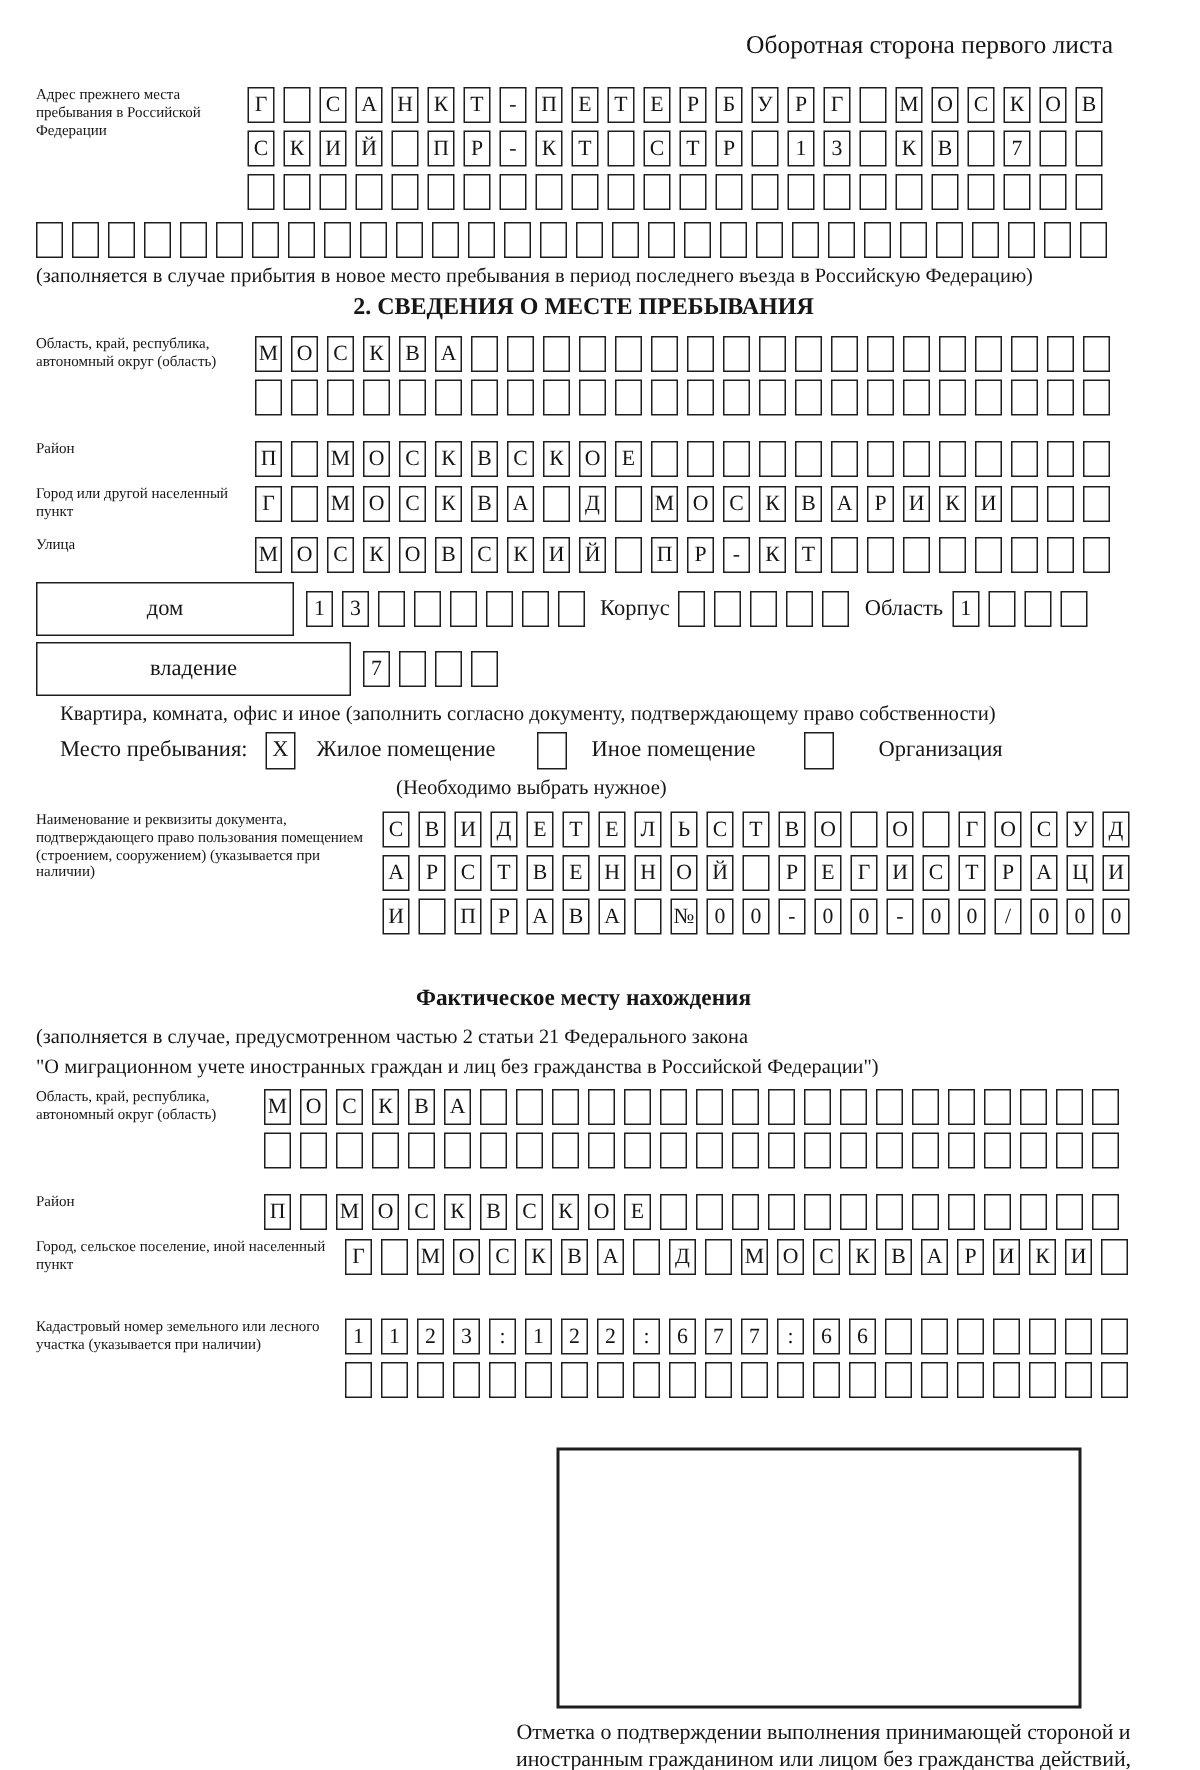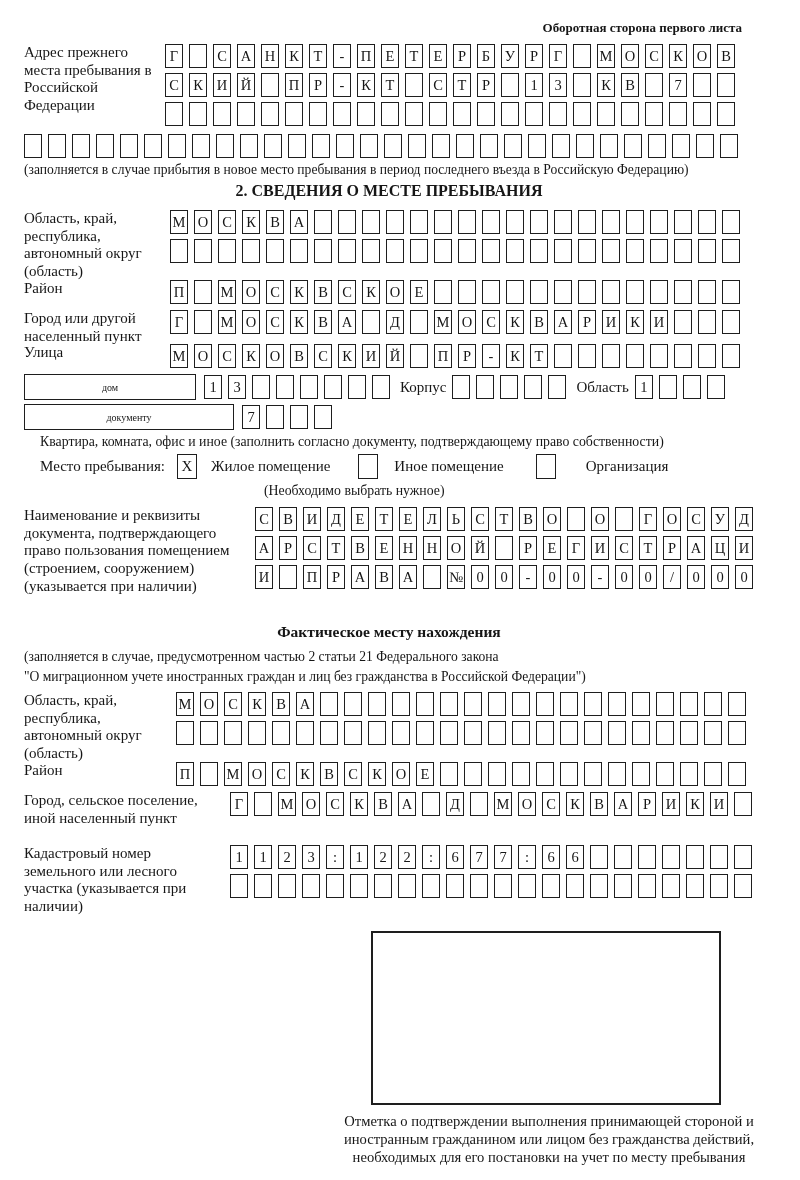--- a/index.html
+++ b/index.html
@@ -13,7 +13,7 @@
   }
   .page { width: 800px; height: 1180px; padding: 20px 46px 0 24px; }
 
-  .top-note { text-align: right; font-size: 13px; padding-right: 12px; margin-bottom: 8px; font-weight: bold; }
+  .top-note { text-align: right; font-size: 17px; padding-right: 12px; margin-bottom: 18px; }
 
   .field { position: relative; margin-bottom: 6px; }
   .field-label {

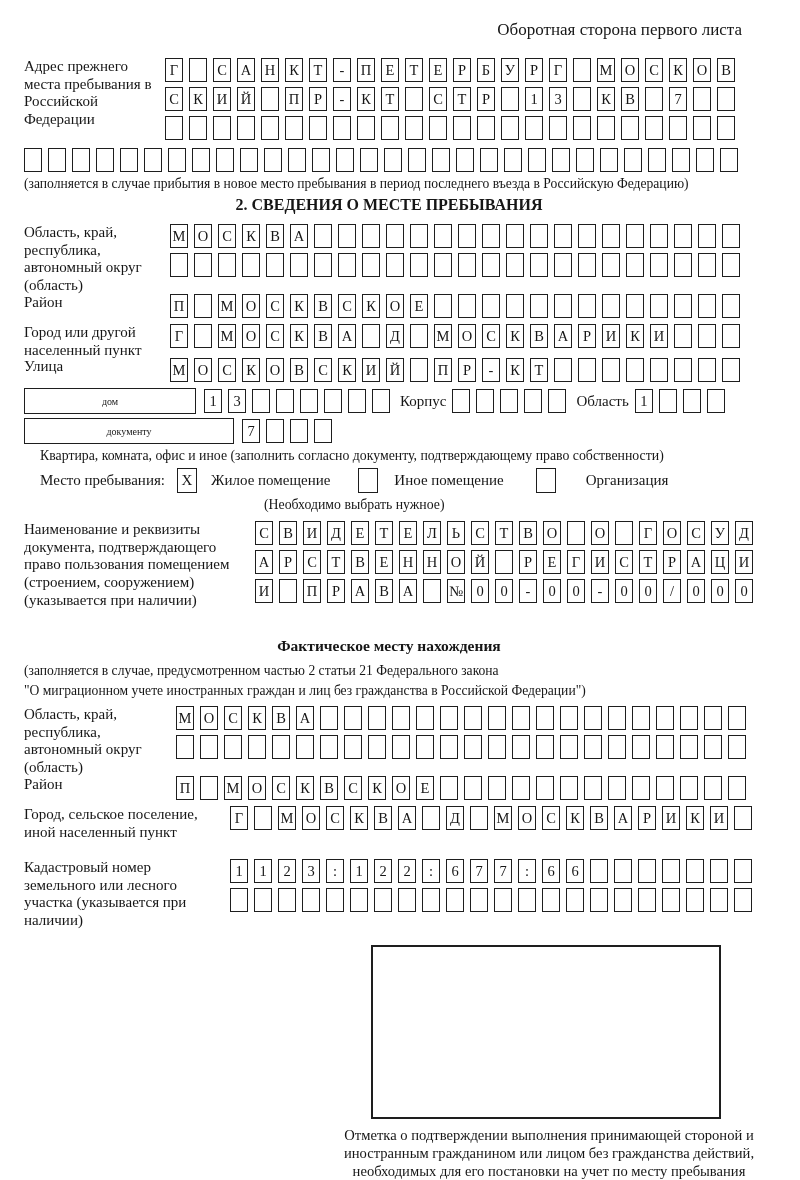--- a/index.html
+++ b/index.html
@@ -19,7 +19,7 @@
   .field-label {
     position: absolute; left: 0; top: 0;
     width: var(--lw); padding-right: 10px;
-    font-size: 15px; line-height: 1.18;
+    font-size: 10px; line-height: 1.18;
   }
   .content { margin-left: var(--lw); }
   .rows { display: flex; flex-direction: column; gap: 5px; }

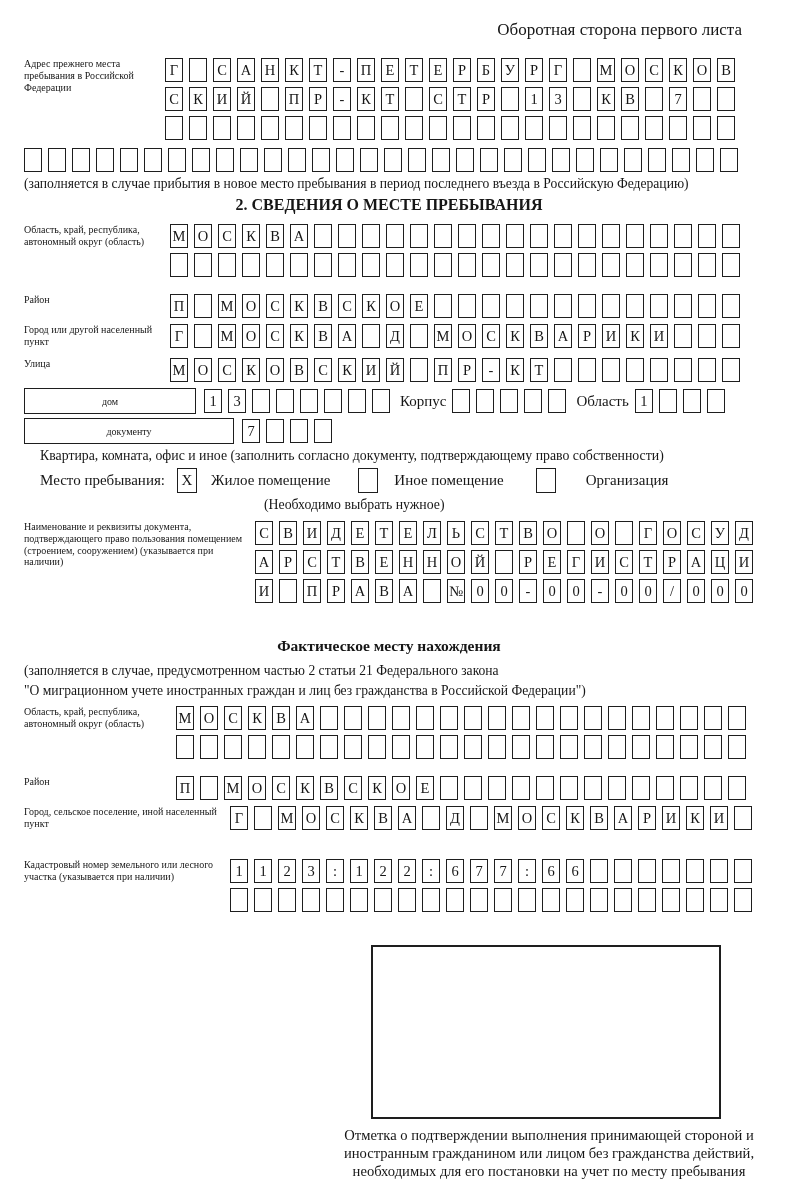--- a/index.html
+++ b/index.html
@@ -40,8 +40,8 @@
 
   .inline-row { display: flex; align-items: center; font-size: 15px; margin-bottom: 4px; }
   .bigbox {
-    height: 26px; border: 1.8px solid #1e1e1e; flex-shrink: 0;
-    display: flex; align-items: center; justify-content: center; font-size: 10px;
+    height: 36px; border: 1.8px solid #1e1e1e; flex-shrink: 0;
+    display: flex; align-items: center; justify-content: center; font-size: 15px;
   }
   .dom-box { width: 172px; margin-right: 8px; }
   .kv-box { width: 210px; margin-right: 8px; }

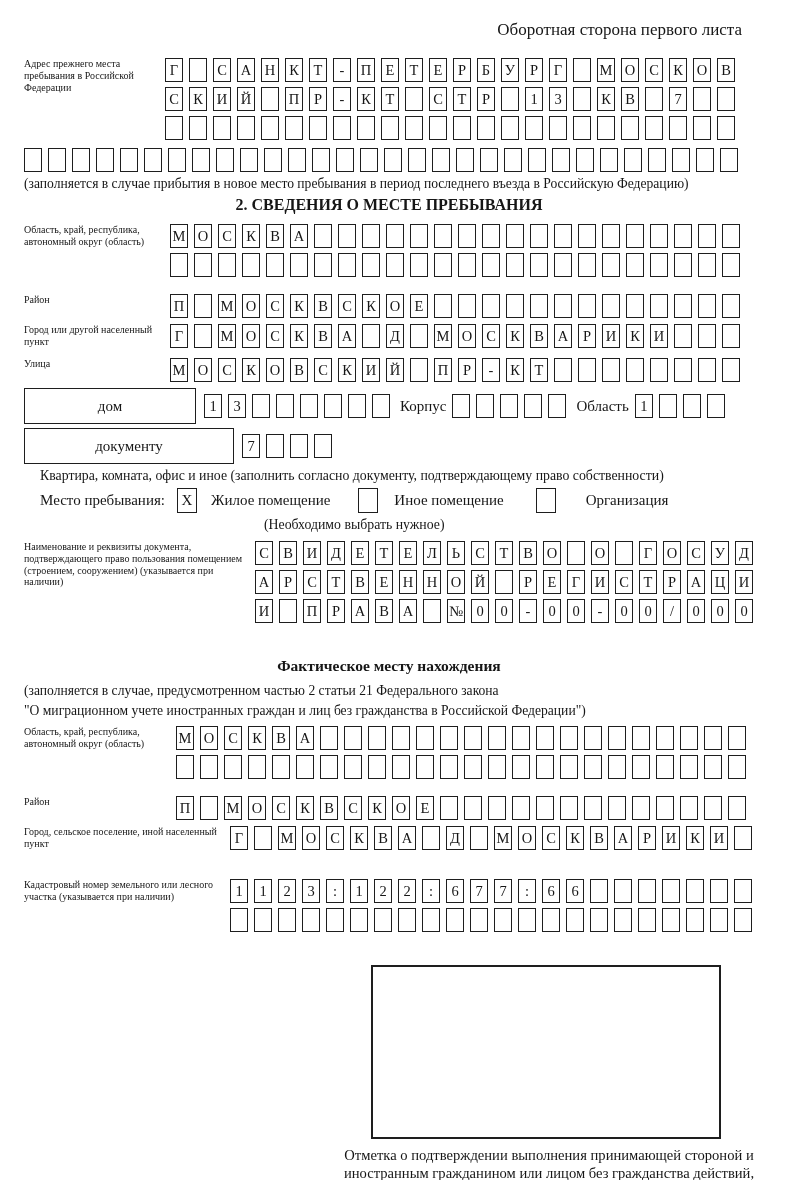--- a/index.html
+++ b/index.html
@@ -369,7 +369,7 @@
   </div>
 
   <div class="inline-row">
-    <div class="bigbox kv-box">документу</div>
+    <div class="bigbox kv-box">владение</div>
     <div class="boxrow">
         <span class="cell">7</span>
         <span class="cell"></span>

